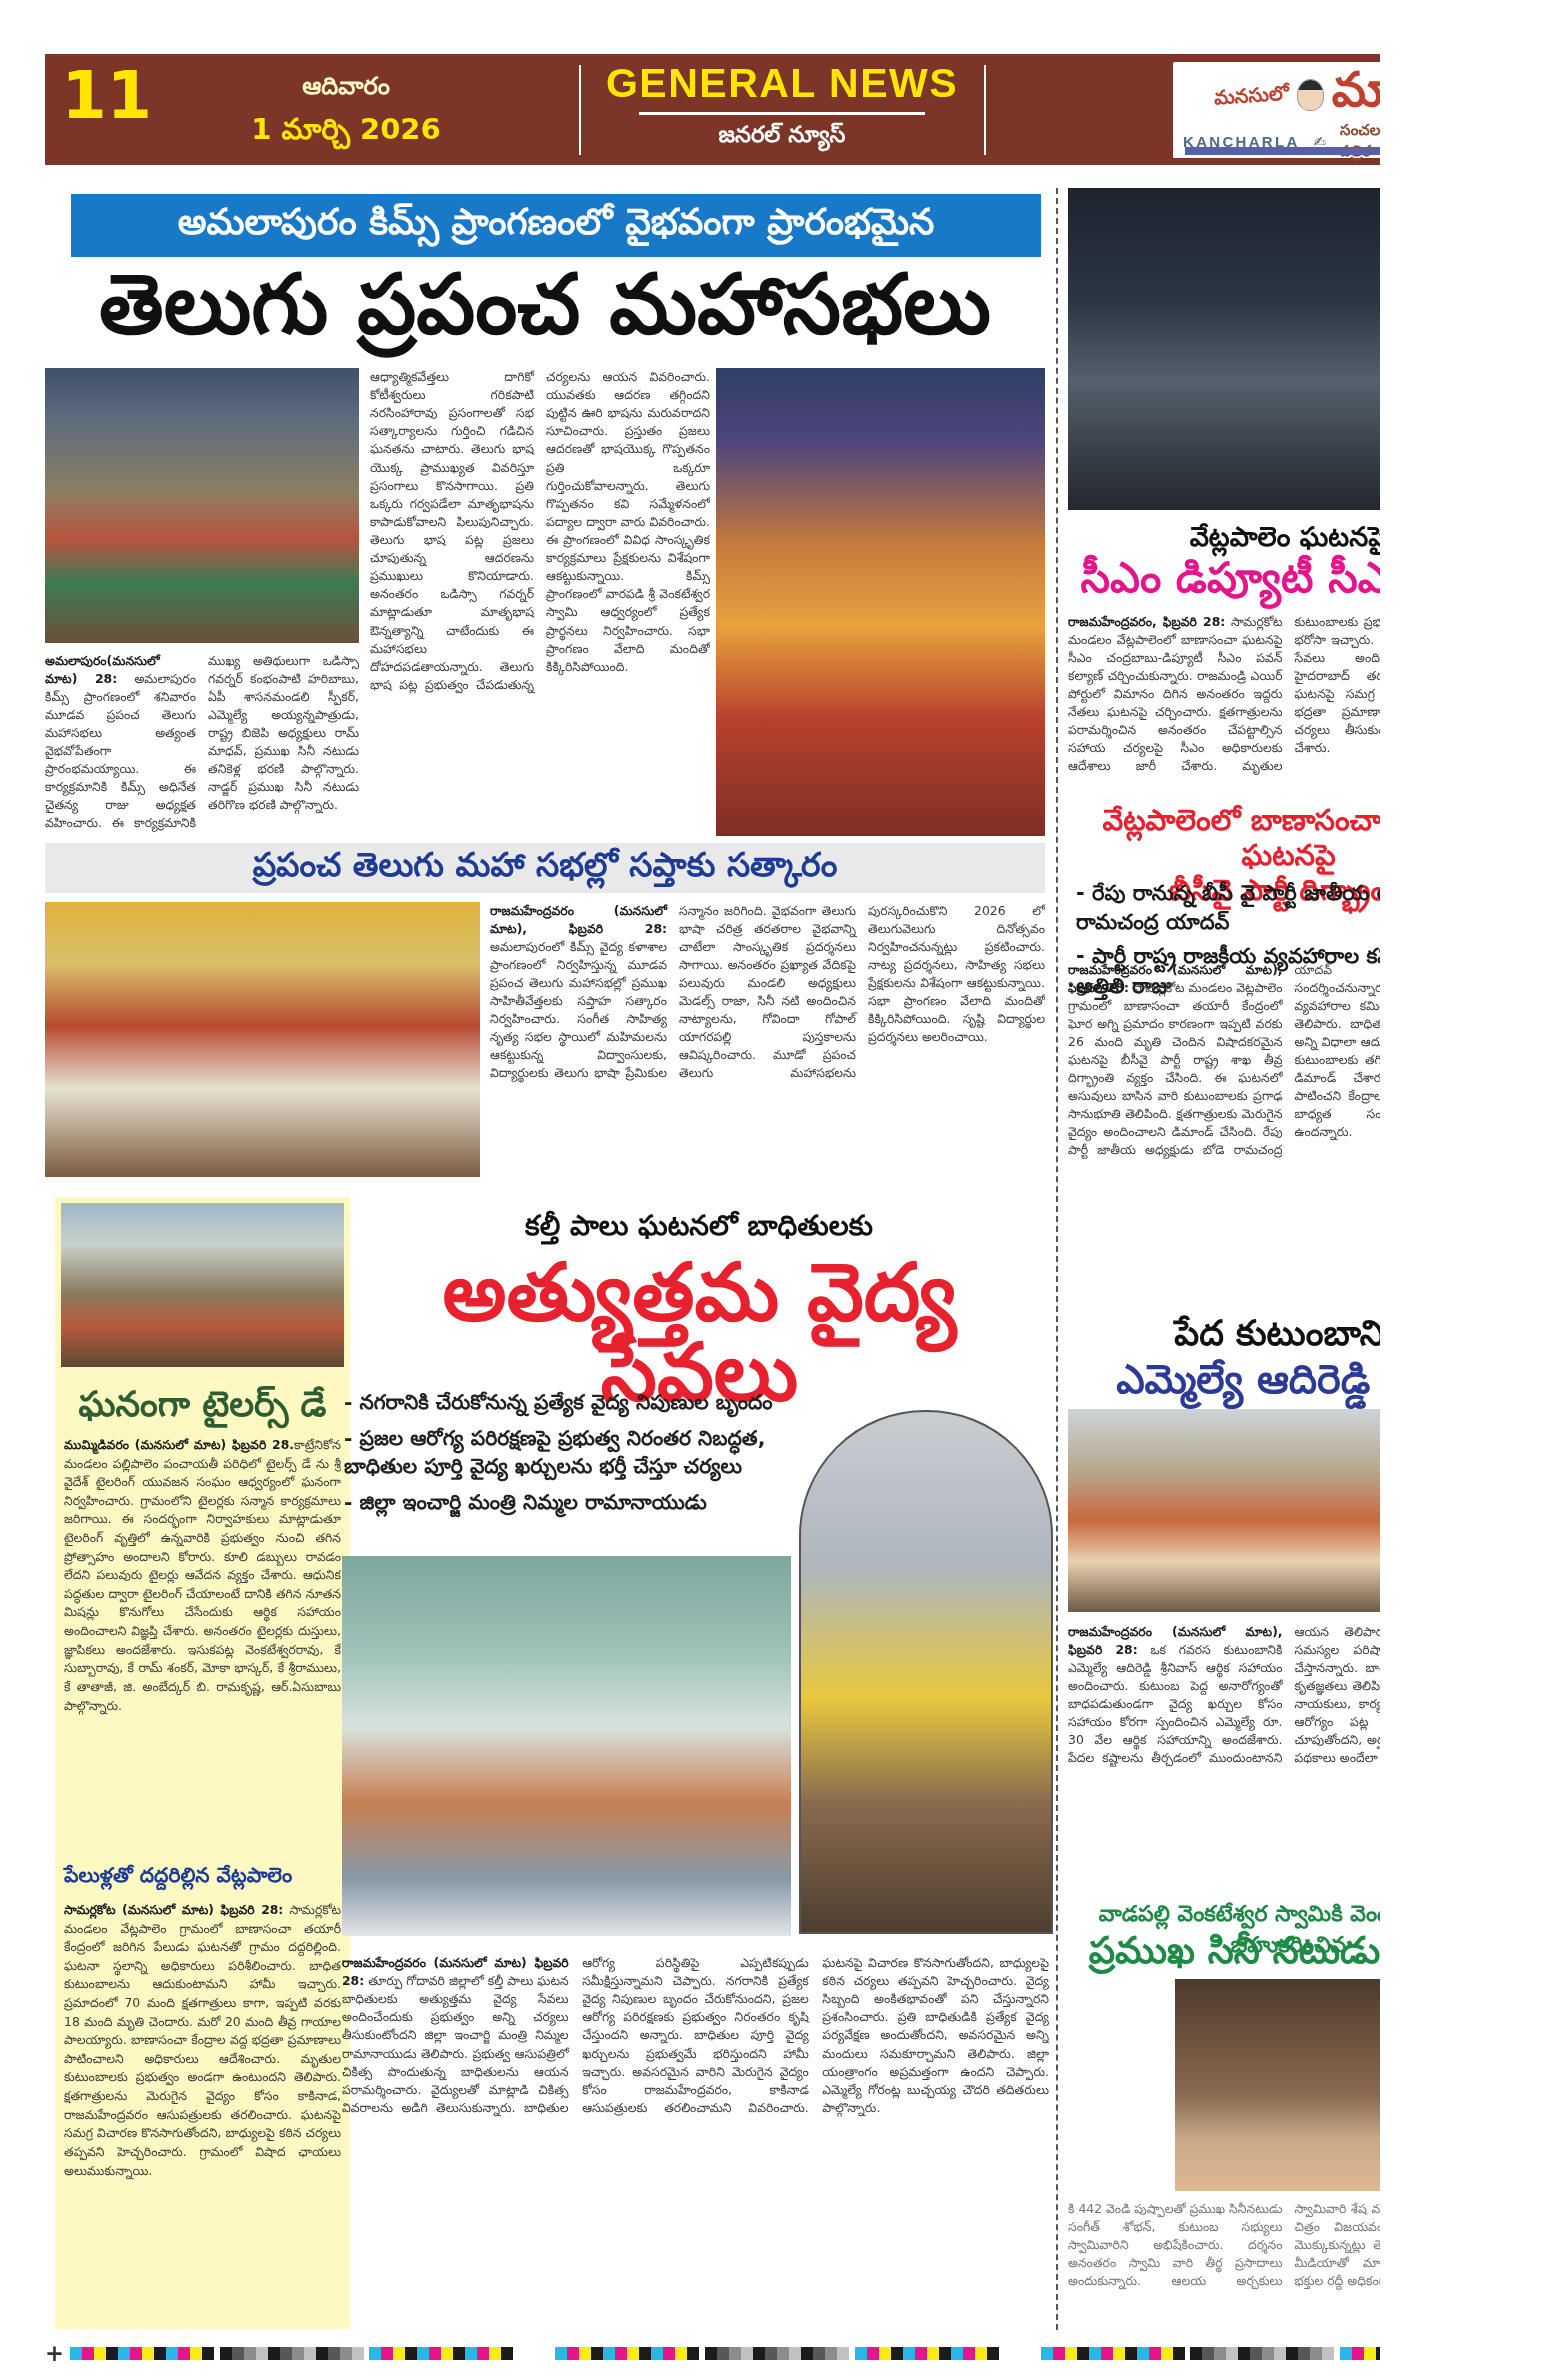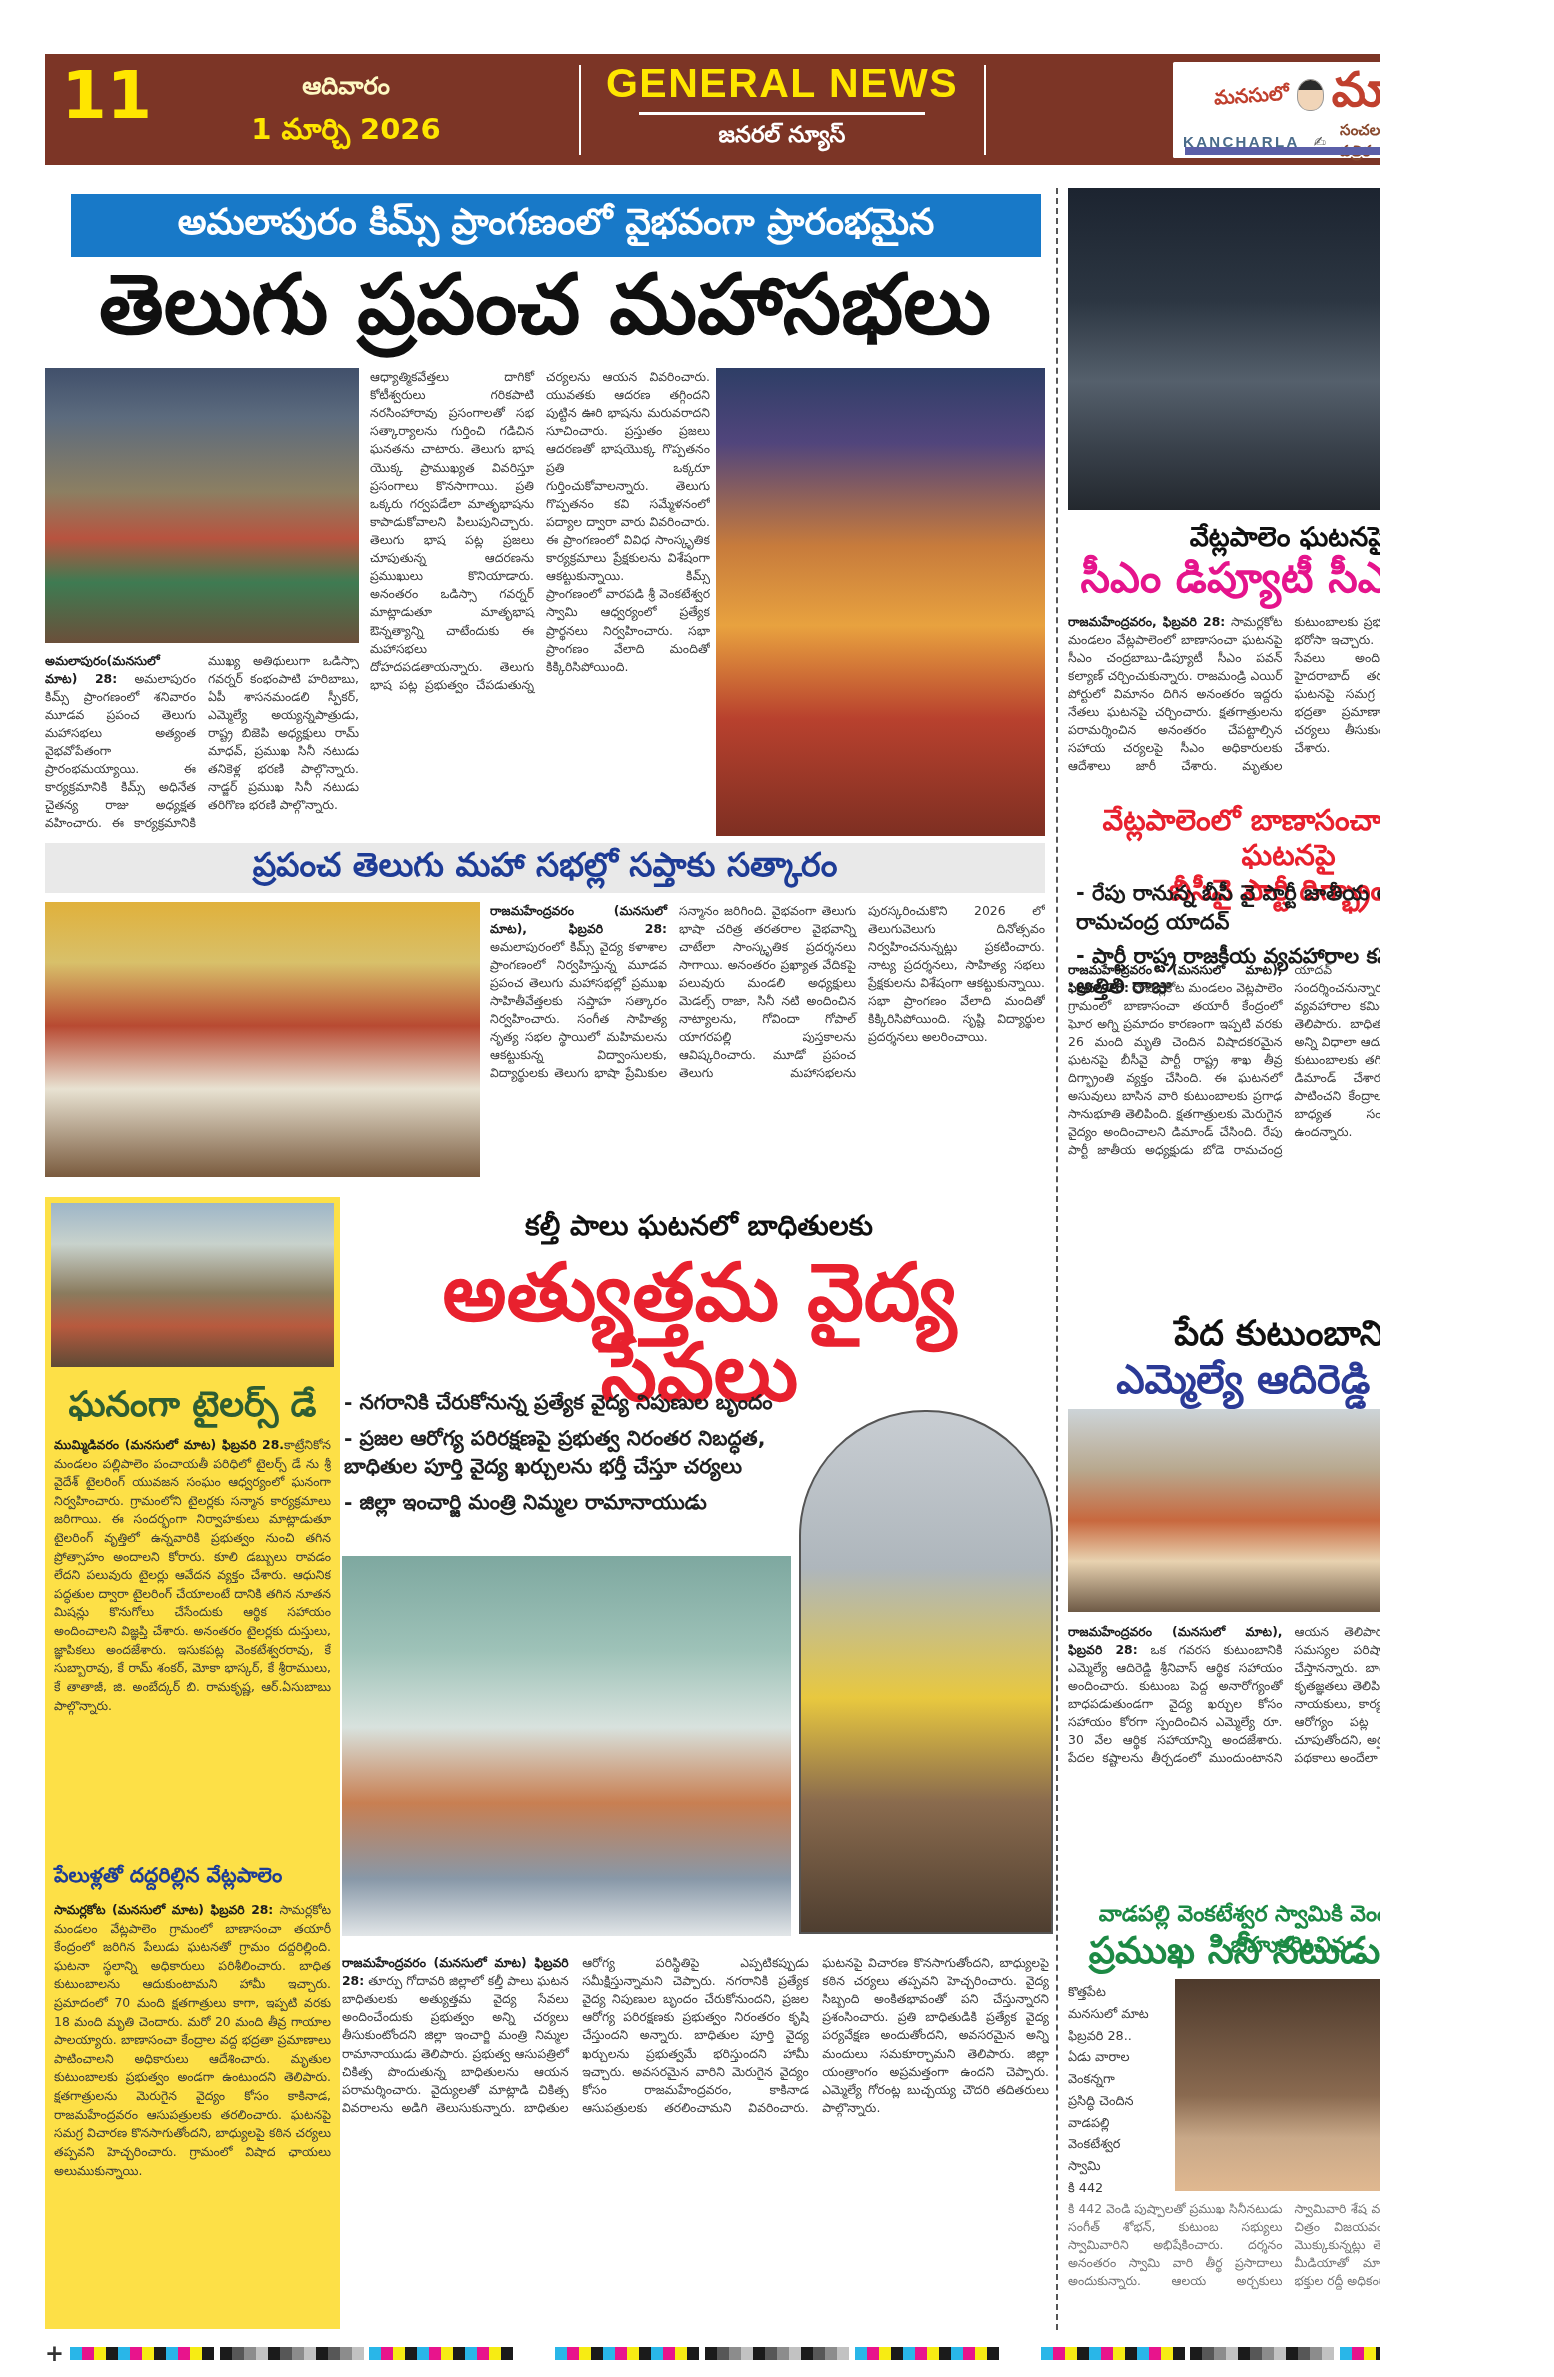--- a/index.html
+++ b/index.html
@@ -50,7 +50,7 @@
   .sec2-cols{left:490px;top:895px;width:555px;height:277px;overflow:hidden;
      column-count:3;column-gap:12px;font-size:12.4px;line-height:1.45;text-align:justify;color:#3a3a3a;}
   
-  .tailors-card{left:45px;top:1190px;width:295px;height:1132px;background:#fde047;}
+  .tailors-card{left:55px;top:1190px;width:295px;height:1132px;background:#fef9c3;}
   .photo-tailors{position:absolute;left:6px;top:6px;width:283px;height:164px;
      background:linear-gradient(180deg,#9eb6c8 0%,#c8d2cc 25%,#8a7b5e 55%,#b85a3e 75%,#5e4a36 100%);}
   .tailors-head{position:absolute;left:0;top:187px;width:100%;text-align:center;font-size:35px;font-weight:bold;color:#2e5d33;}

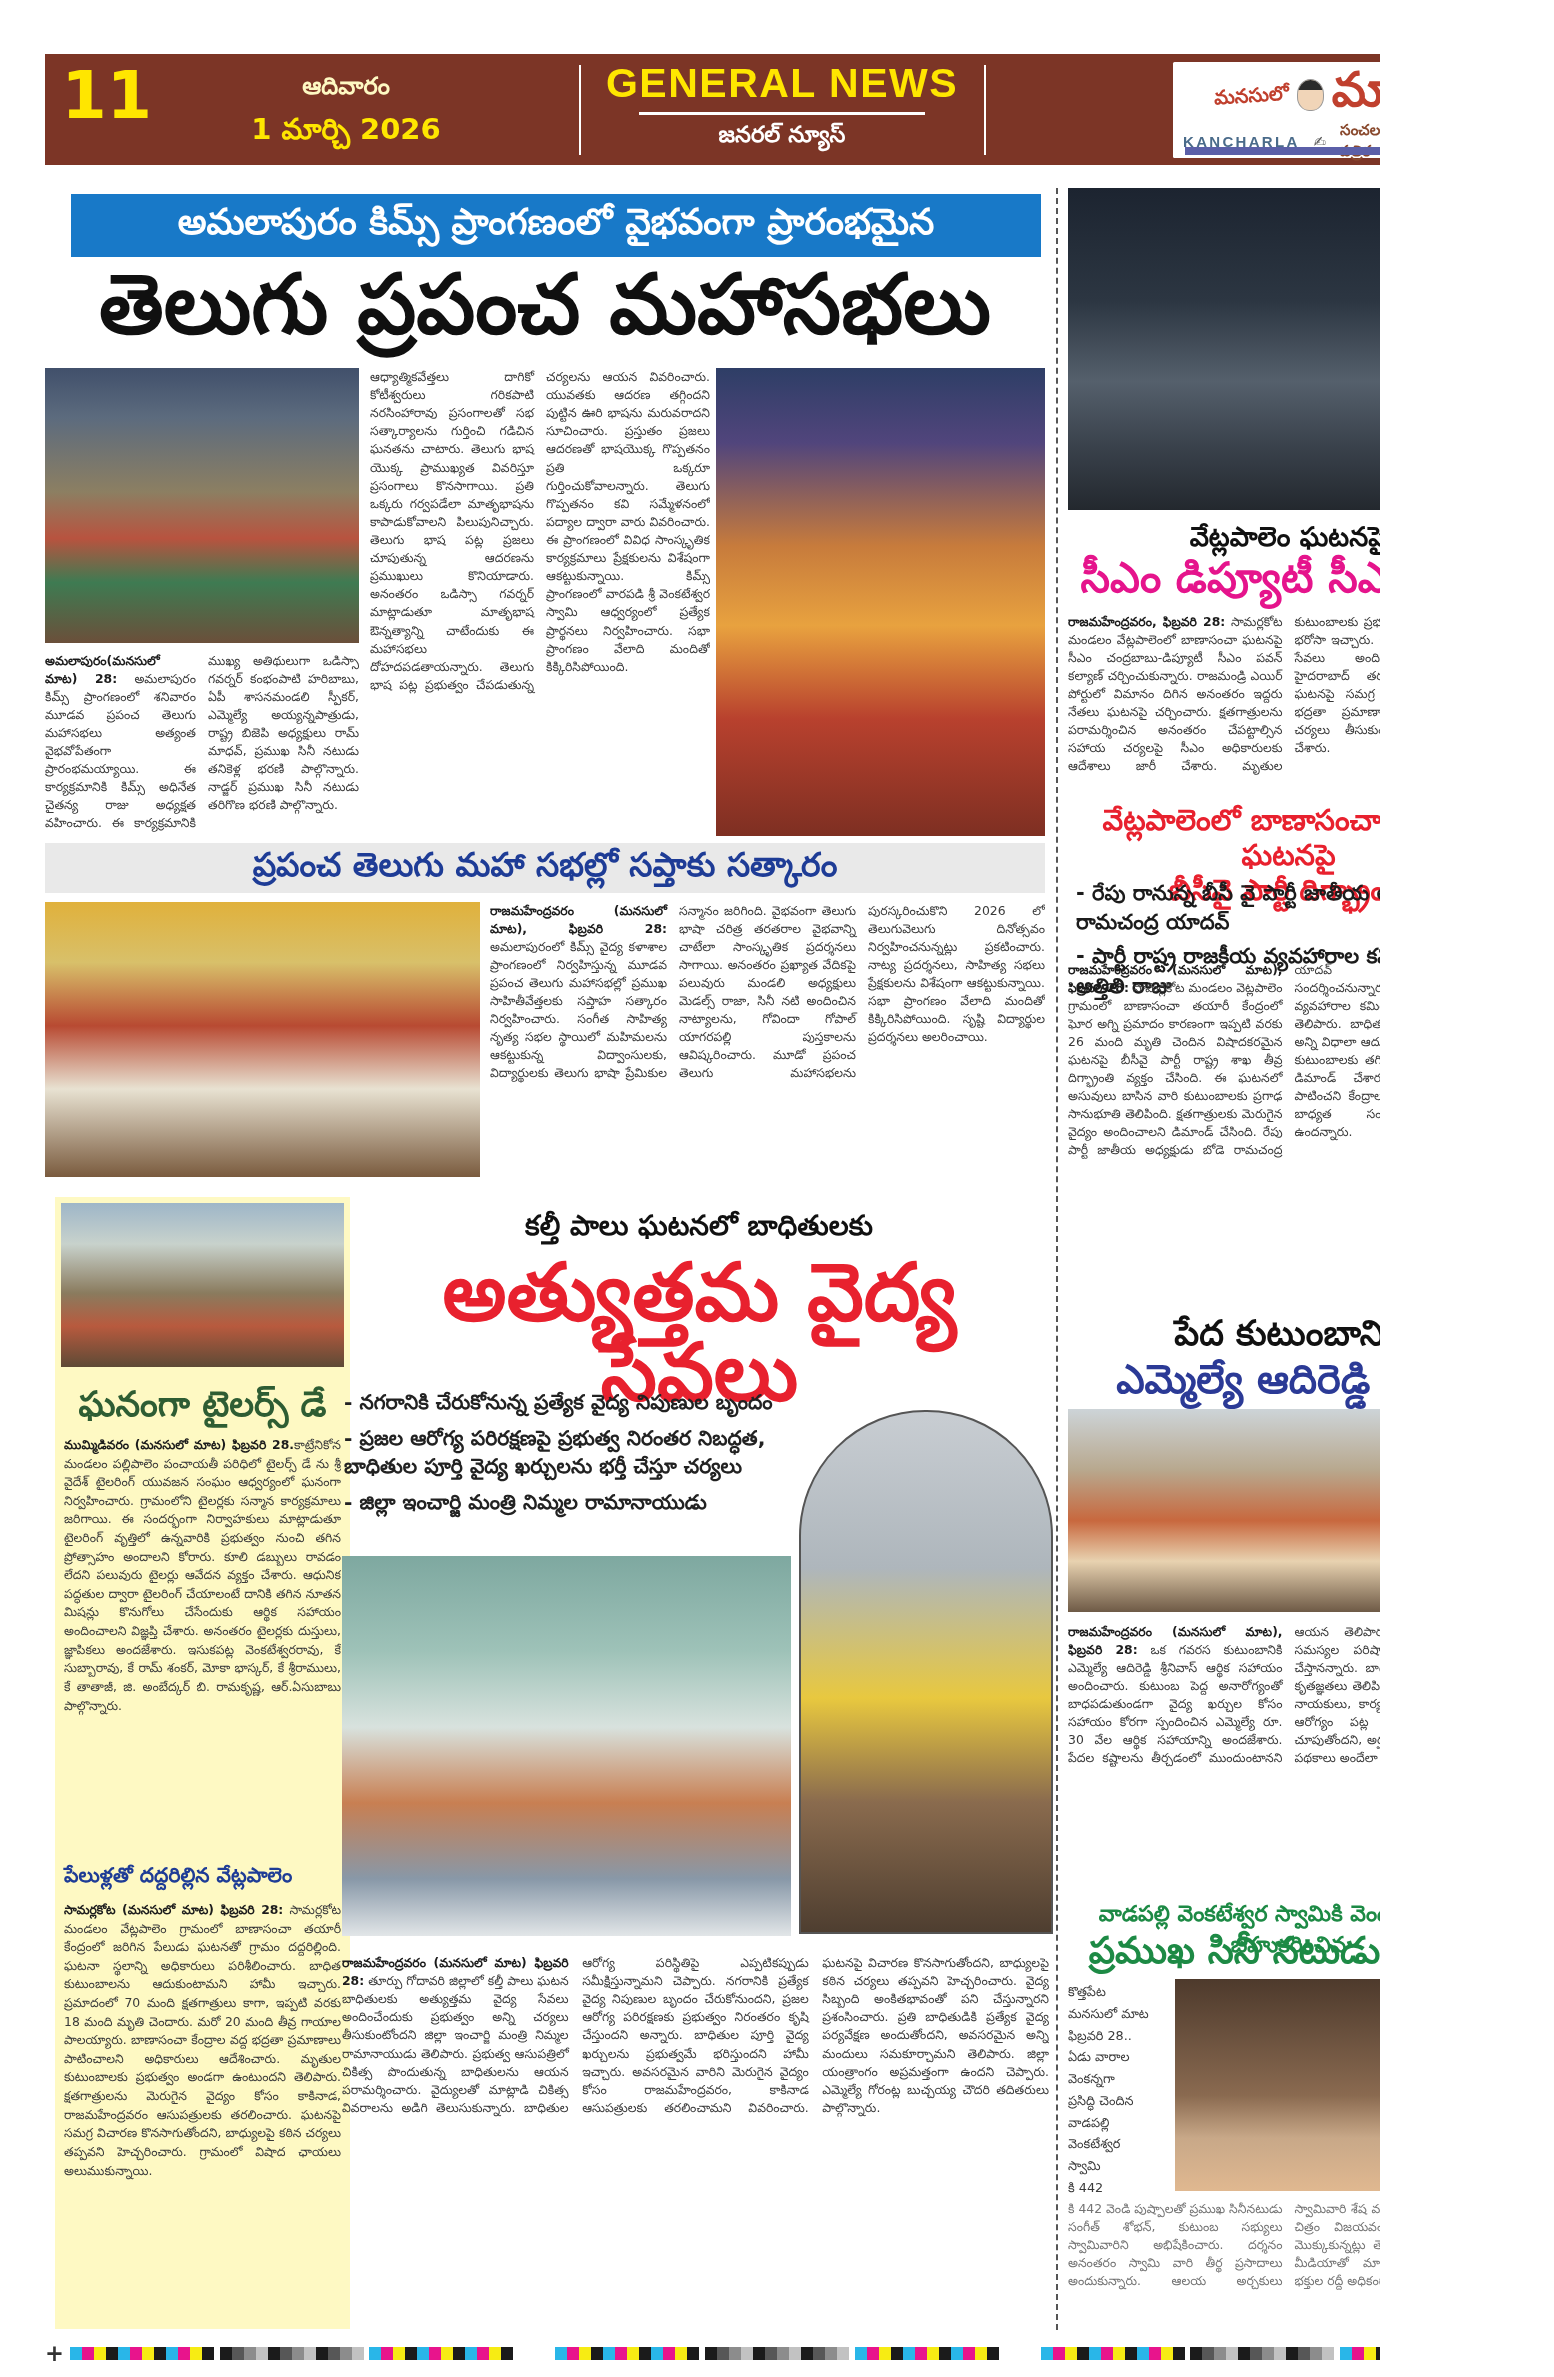--- a/index.html
+++ b/index.html
@@ -211,18 +211,6 @@
 
   <div class="abs kicker5">వాడపల్లి వెంకటేశ్వర స్వామికి వెండి పుష్పాలు బహుకరించిన</div>
   <div class="abs headline-green">ప్రముఖ సినీ నటుడు సంగీత్ శోభన్</div>
-  <div class="abs shoban-left">
-      <div>కొత్తపేట</div>
-      <div>మనసులో మాట</div>
-      <div>ఫిబ్రవరి 28..</div>
-      <div>ఏడు వారాల</div>
-      <div>వెంకన్నగా</div>
-      <div>ప్రసిద్ధి చెందిన</div>
-      <div>వాడపల్లి</div>
-      <div>వెంకటేశ్వర</div>
-      <div>స్వామి</div>
-      <div>కి 442</div>
-    </div>
   <div class="abs photo photo-temple"></div>
   <div class="abs shoban-cols">కి 442 వెండి పుష్పాలతో ప్రముఖ సినీనటుడు సంగీత్ శోభన్, కుటుంబ సభ్యులు స్వామివారిని అభిషేకించారు. దర్శనం అనంతరం స్వామి వారి తీర్థ ప్రసాదాలు అందుకున్నారు. ఆలయ అర్చకులు స్వామివారి శేష వస్త్రంతో ఆశీర్వదించారు. కొత్త చిత్రం విజయవంతం కావాలని స్వామిని మొక్కుకున్నట్లు తెలిపారు. అనంతరం వారు మీడియాతో మాట్లాడారు. ఆలయం వద్ద భక్తుల రద్దీ అధికంగా ఉంది.</div>
 

